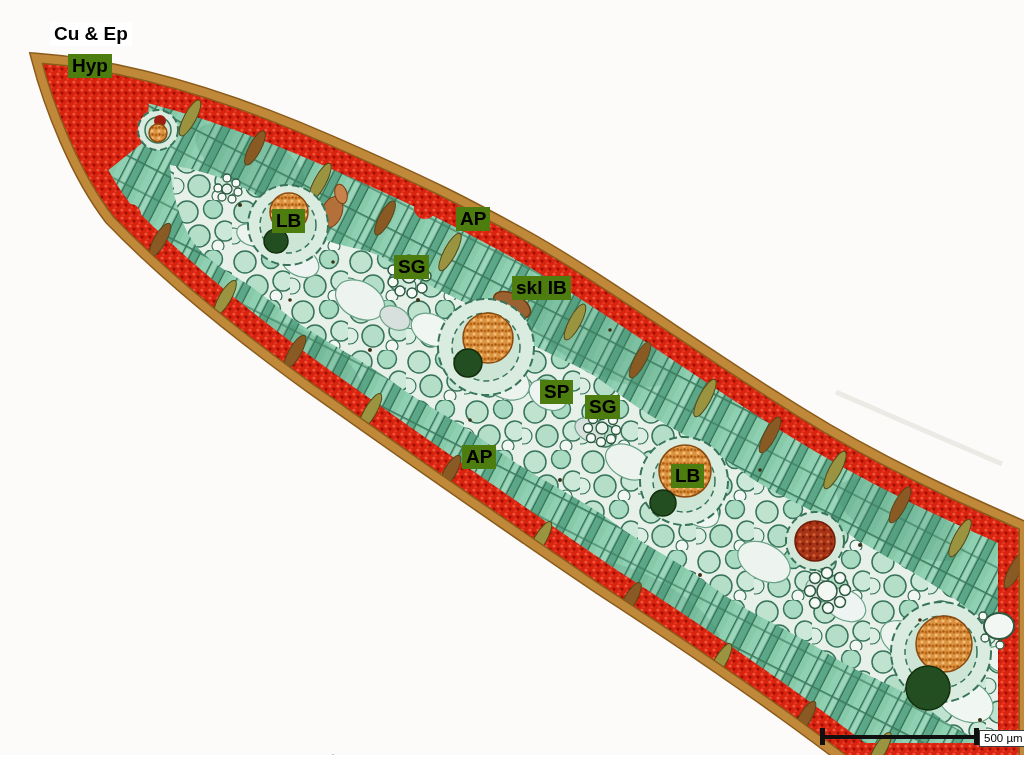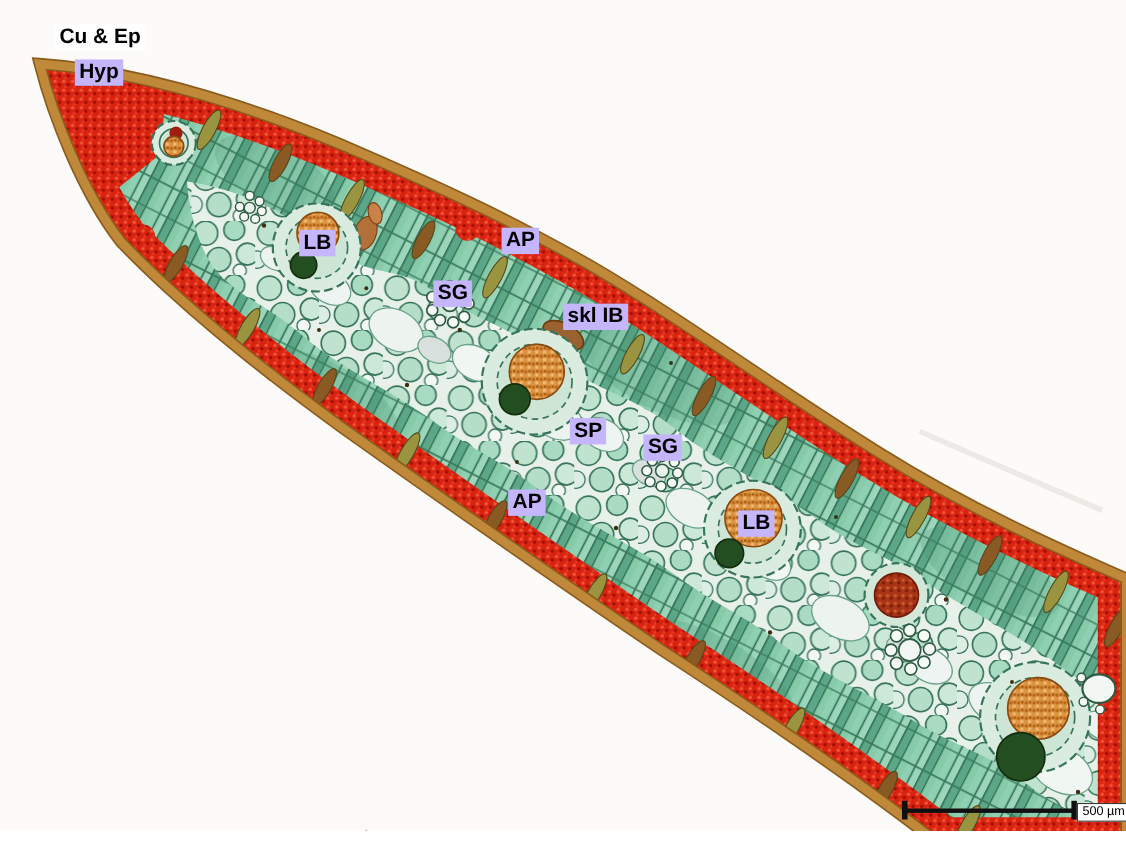--- a/index.html
+++ b/index.html
@@ -9,7 +9,7 @@
   }
   .stage svg{position:absolute;left:0;top:0;}
   .anno{
-    position:absolute;background:#c4b5fd;color:#000000;
+    position:absolute;background:#4d7c0f;color:#000000;
     font-weight:bold;font-size:19px;line-height:1.15;
     padding:1px 4px;white-space:nowrap;letter-spacing:0px;
   }

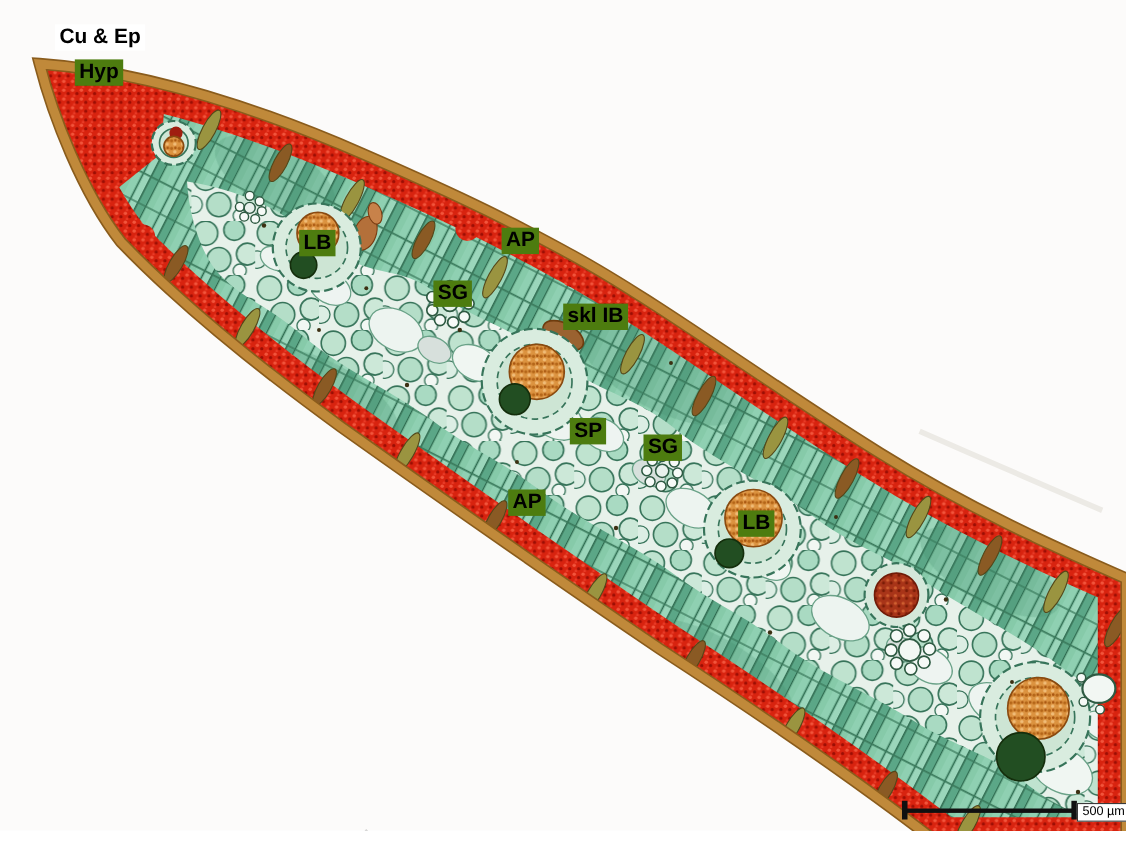--- a/index.html
+++ b/index.html
@@ -314,7 +314,7 @@
 <div class="anno" style="left:456px;top:207px;">AP</div>
 <div class="anno" style="left:394px;top:255px;">SG</div>
 <div class="anno" style="left:512px;top:276px;">skl IB</div>
-<div class="anno" style="left:518px;top:380px;">SP</div>
+<div class="anno" style="left:540px;top:380px;">SP</div>
 <div class="anno" style="left:585px;top:395px;">SG</div>
 <div class="anno" style="left:462px;top:445px;">AP</div>
 <div class="anno" style="left:671px;top:464px;">LB</div>

